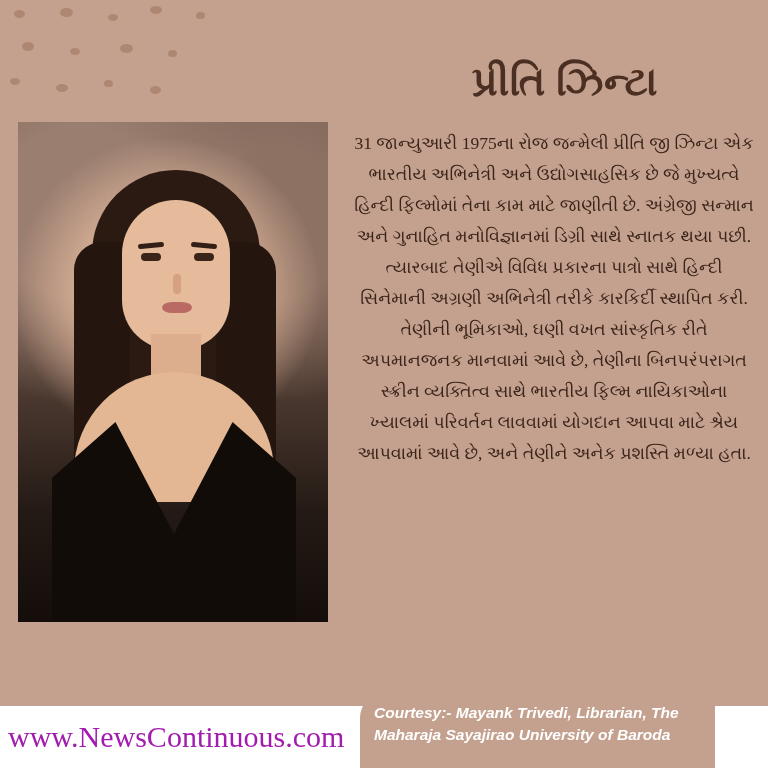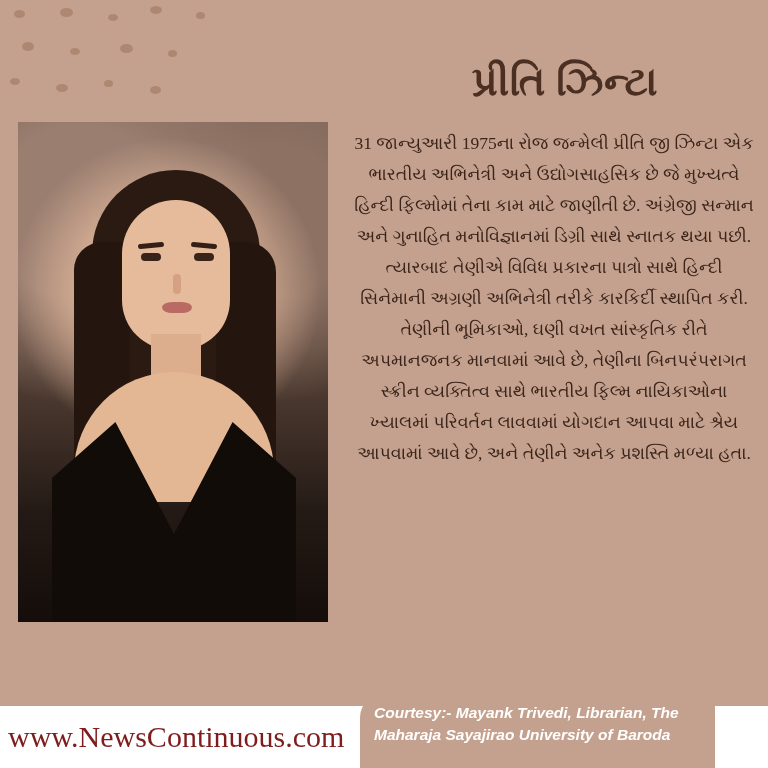--- a/index.html
+++ b/index.html
@@ -133,7 +133,7 @@
     position: absolute; left: 8px; top: 14px;
     font-family: "Liberation Serif", serif;
     font-size: 30px;
-    color: #7f1d1d;
+    color: #a21caf;
     white-space: nowrap;
   }
   #courtesy-box {

